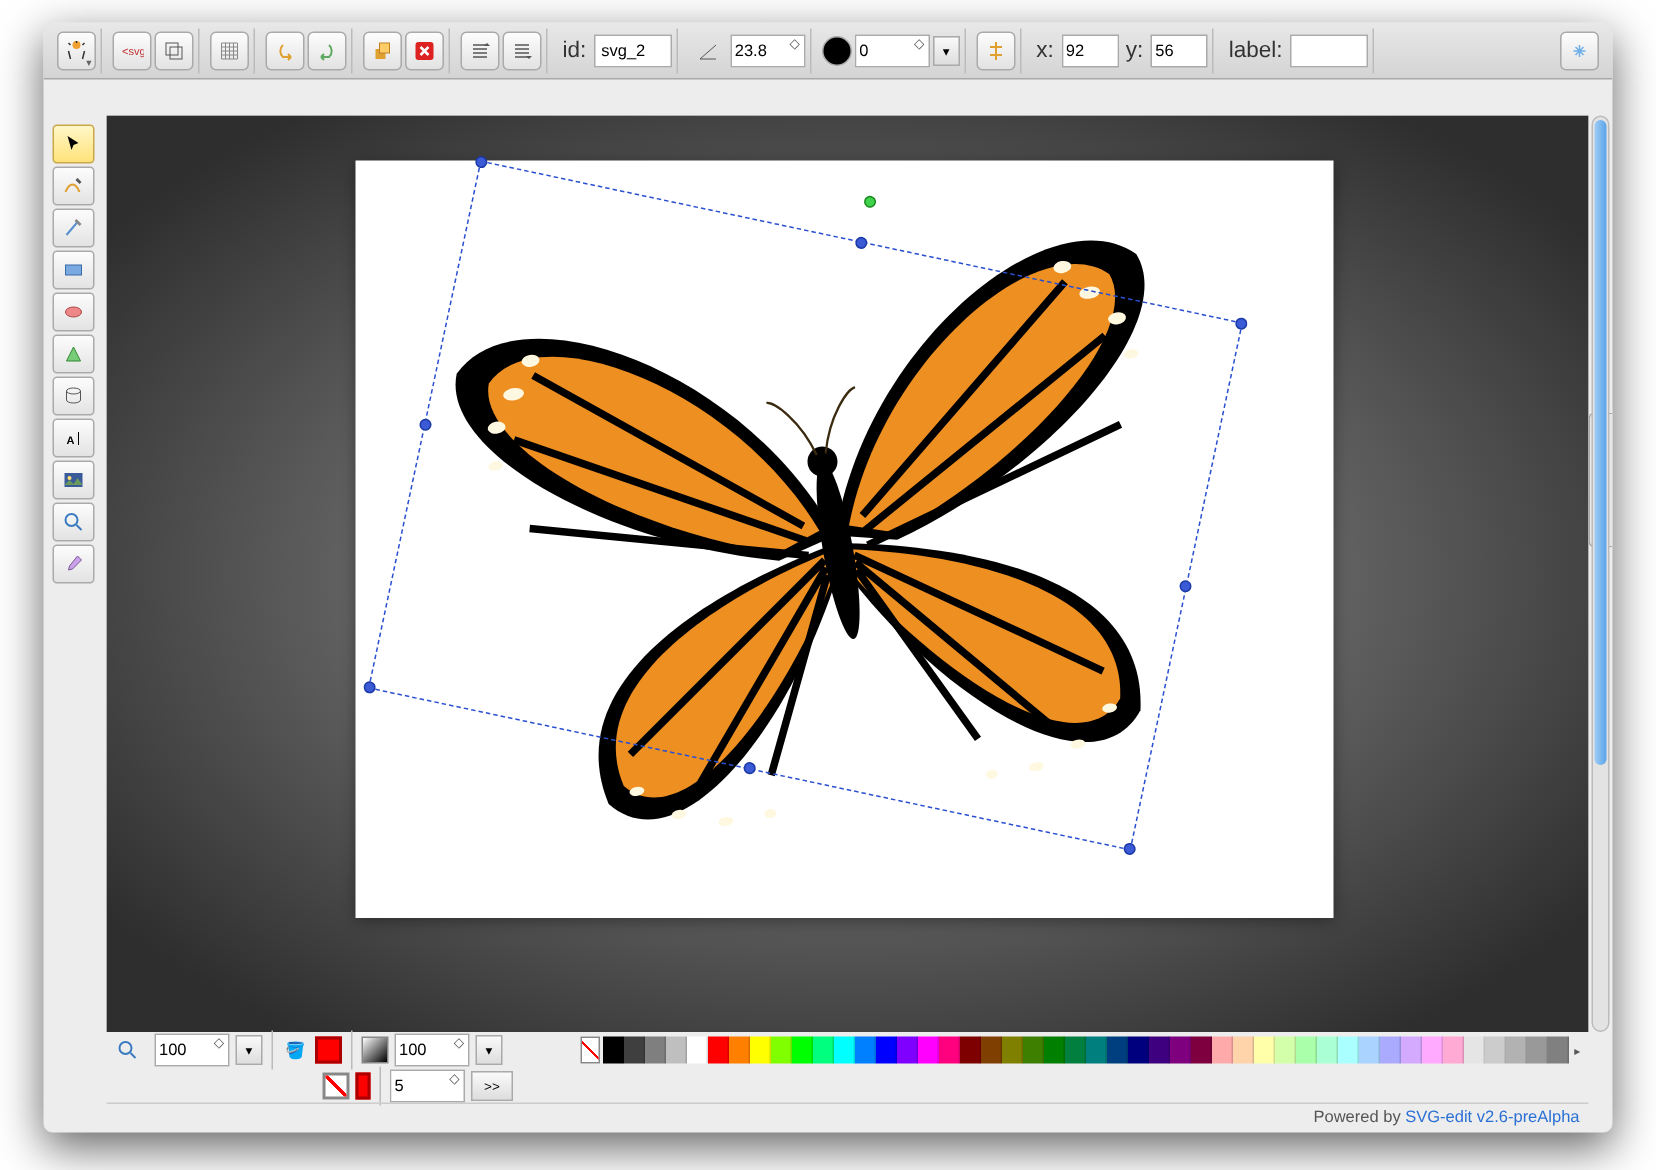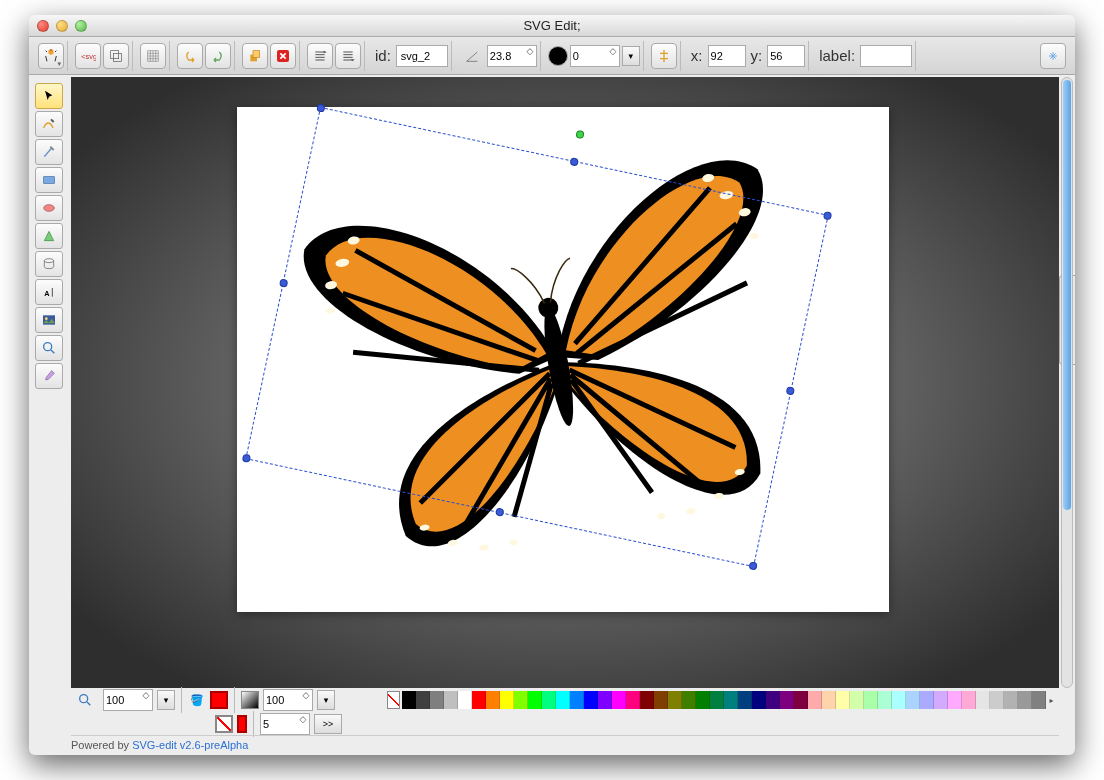--- a/index.html
+++ b/index.html
@@ -77,14 +77,6 @@
 <body>
 
 <div class="window">
-  <div class="titlebar">
-    <div class="traffic">
-      <div class="tl r"></div>
-      <div class="tl y"></div>
-      <div class="tl g"></div>
-    </div>
-    <div class="title">SVG Edit;</div>
-  </div>
 
   <div class="toolbar">
     <div class="tgrp">

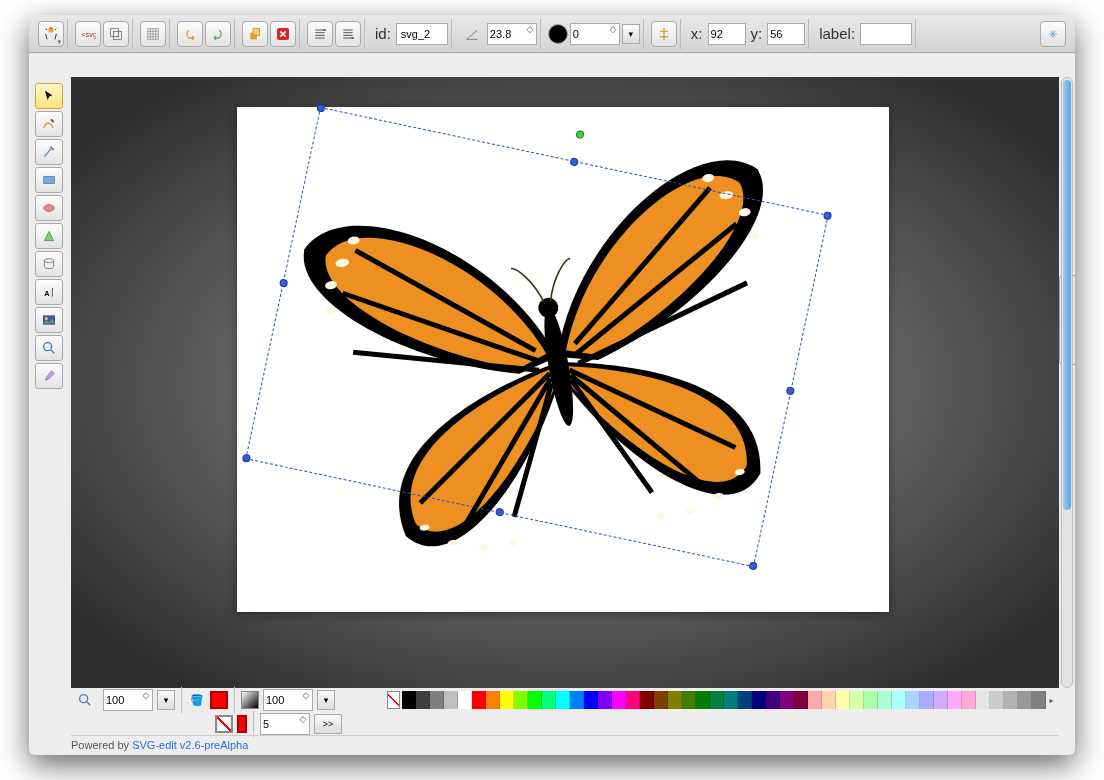--- a/index.html
+++ b/index.html
@@ -67,7 +67,7 @@
 .fillsw.none { background:#fff; position:relative; }
 .fillsw.none::after { content:""; position:absolute; inset:0; background:linear-gradient(45deg,transparent 45%,red 45%,red 55%,transparent 55%); }
 .gradsw { width:18px; height:18px; background:linear-gradient(135deg,#fff,#000); border:1px solid #888; }
-.footer { position:absolute; left:42px; right:16px; bottom:2px; height:18px; text-align:left; font-size:11px; color:#555; padding-right:6px; border-top:1px solid #ccc; line-height:18px; }
+.footer { position:absolute; left:42px; right:16px; bottom:2px; height:18px; text-align:right; font-size:11px; color:#555; padding-right:6px; border-top:1px solid #ccc; line-height:18px; }
 .footer a { color:#2a6fd4; text-decoration:none; }
 
 .sep { width:1px; height:26px; background:#bbb; margin:0 2px; }

